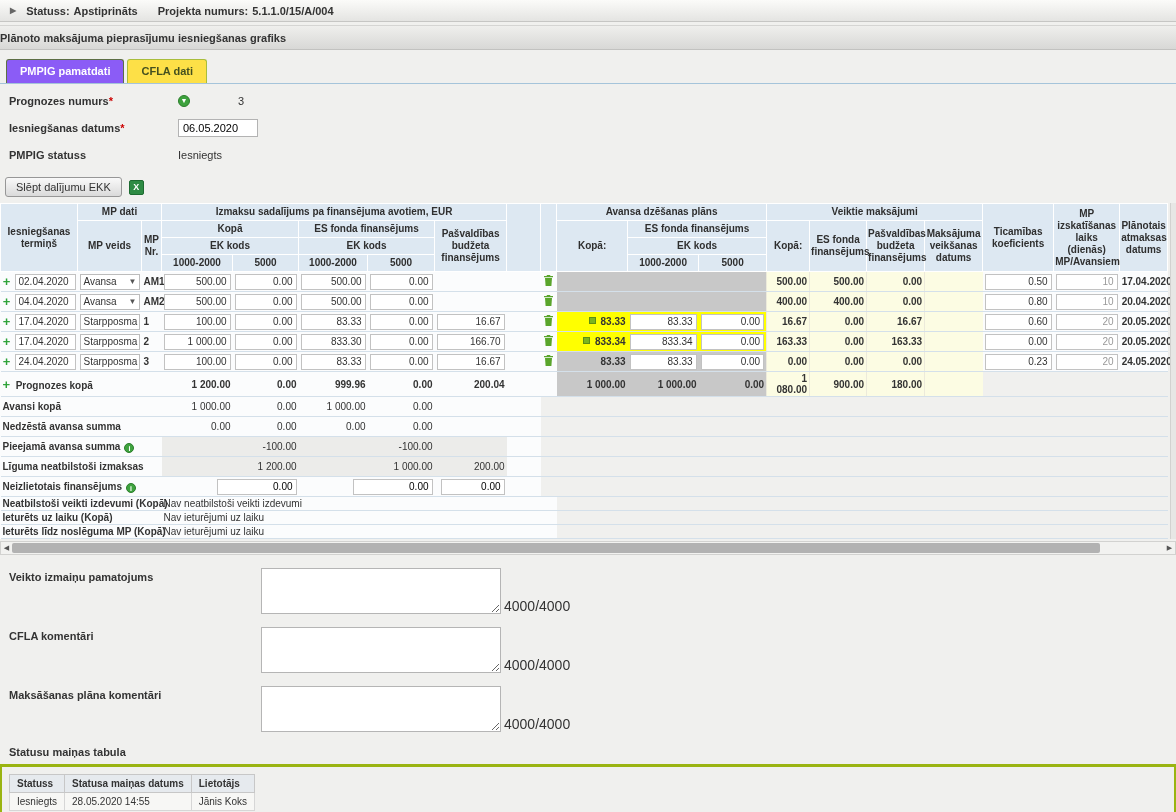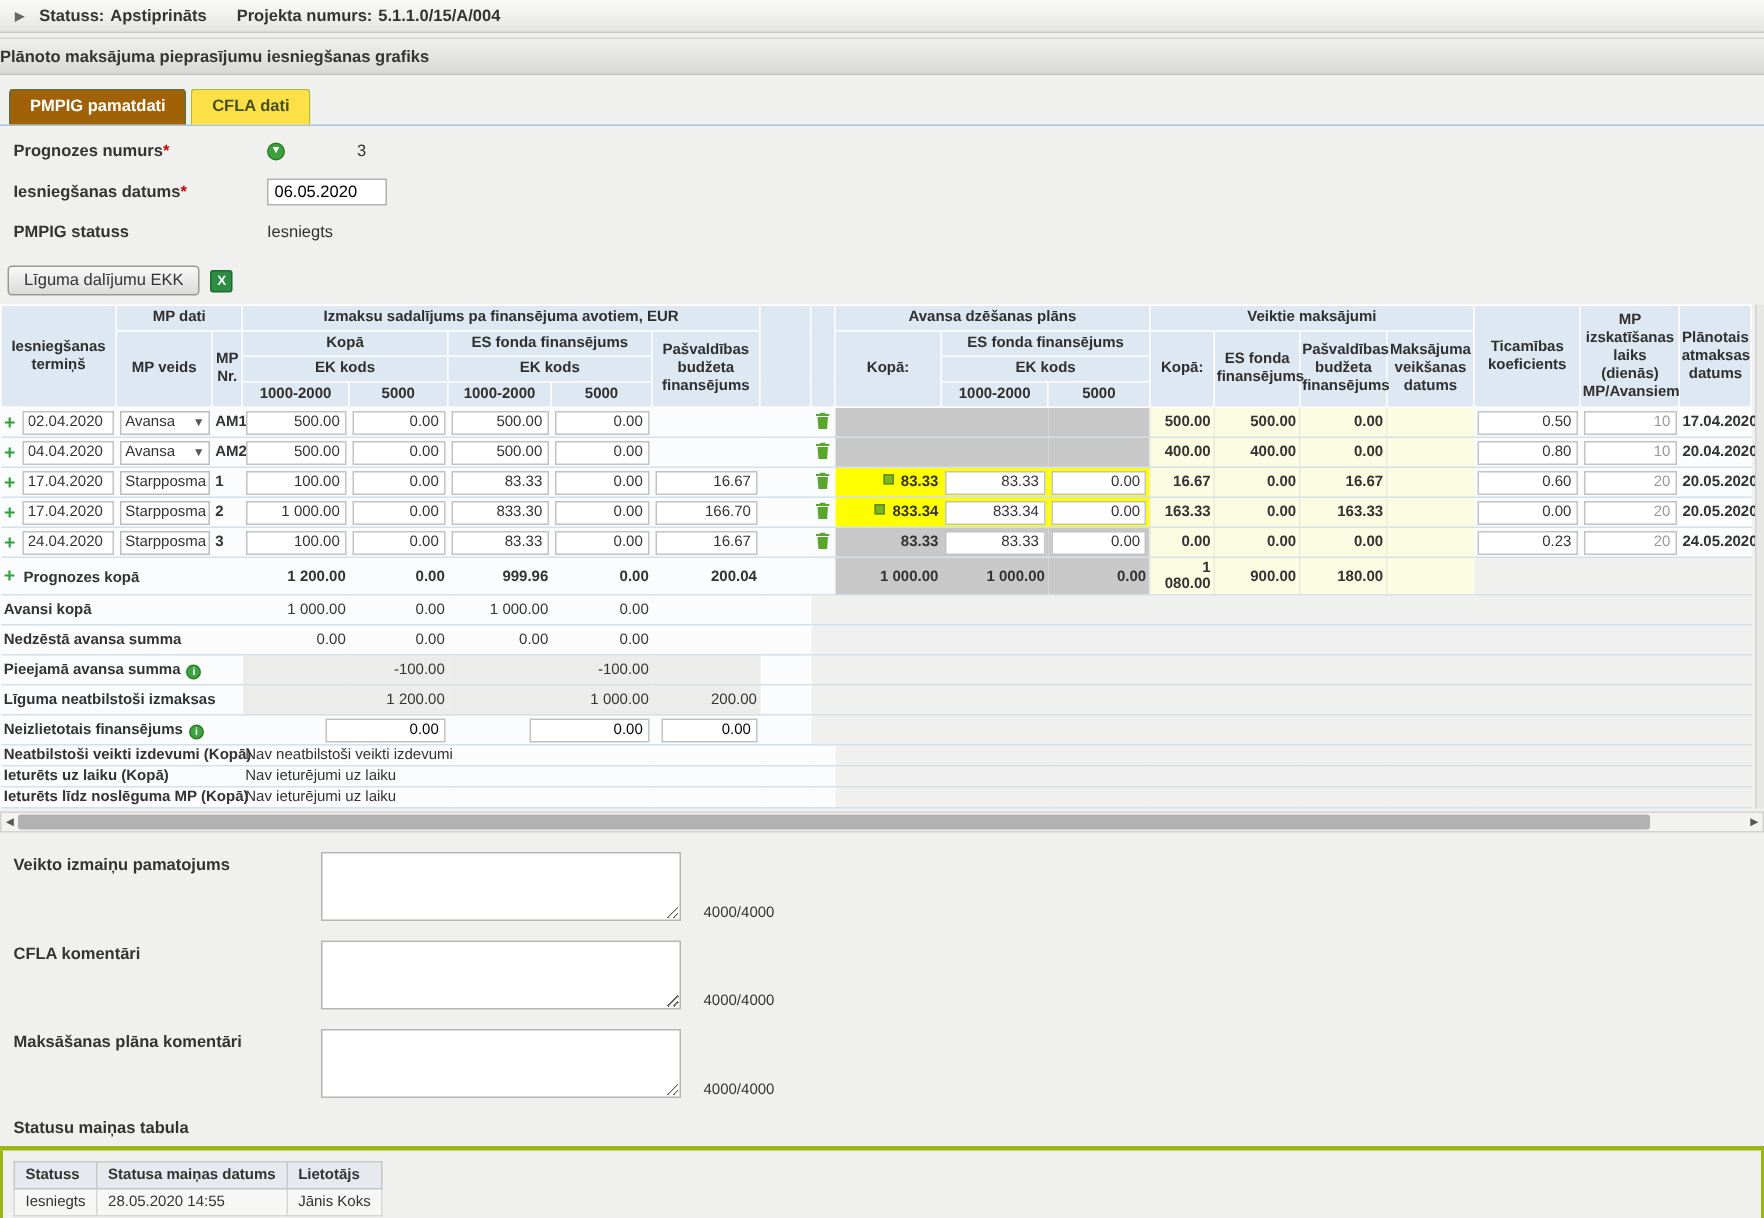--- a/index.html
+++ b/index.html
@@ -26,7 +26,7 @@
   
   .tabs { display:flex; gap:3px; padding:9px 0 0 6px; height:33px; }
   .tab { padding:5px 13px 4px; font-weight:bold; border-radius:3px 3px 0 0; cursor:pointer; }
-  .tab.active { background:#a16207; color:#fff; border:1px solid #5d6f45; border-bottom:none; }
+  .tab.active { background:#8b5cf6; color:#fff; border:1px solid #5d6f45; border-bottom:none; }
   .tab.inactive { background:#fde047; color:#44501f; border:1px solid #a9bd3c; border-bottom:none; }
   .content { border-top:1px solid #a5c4da; padding-top:8px; }
   

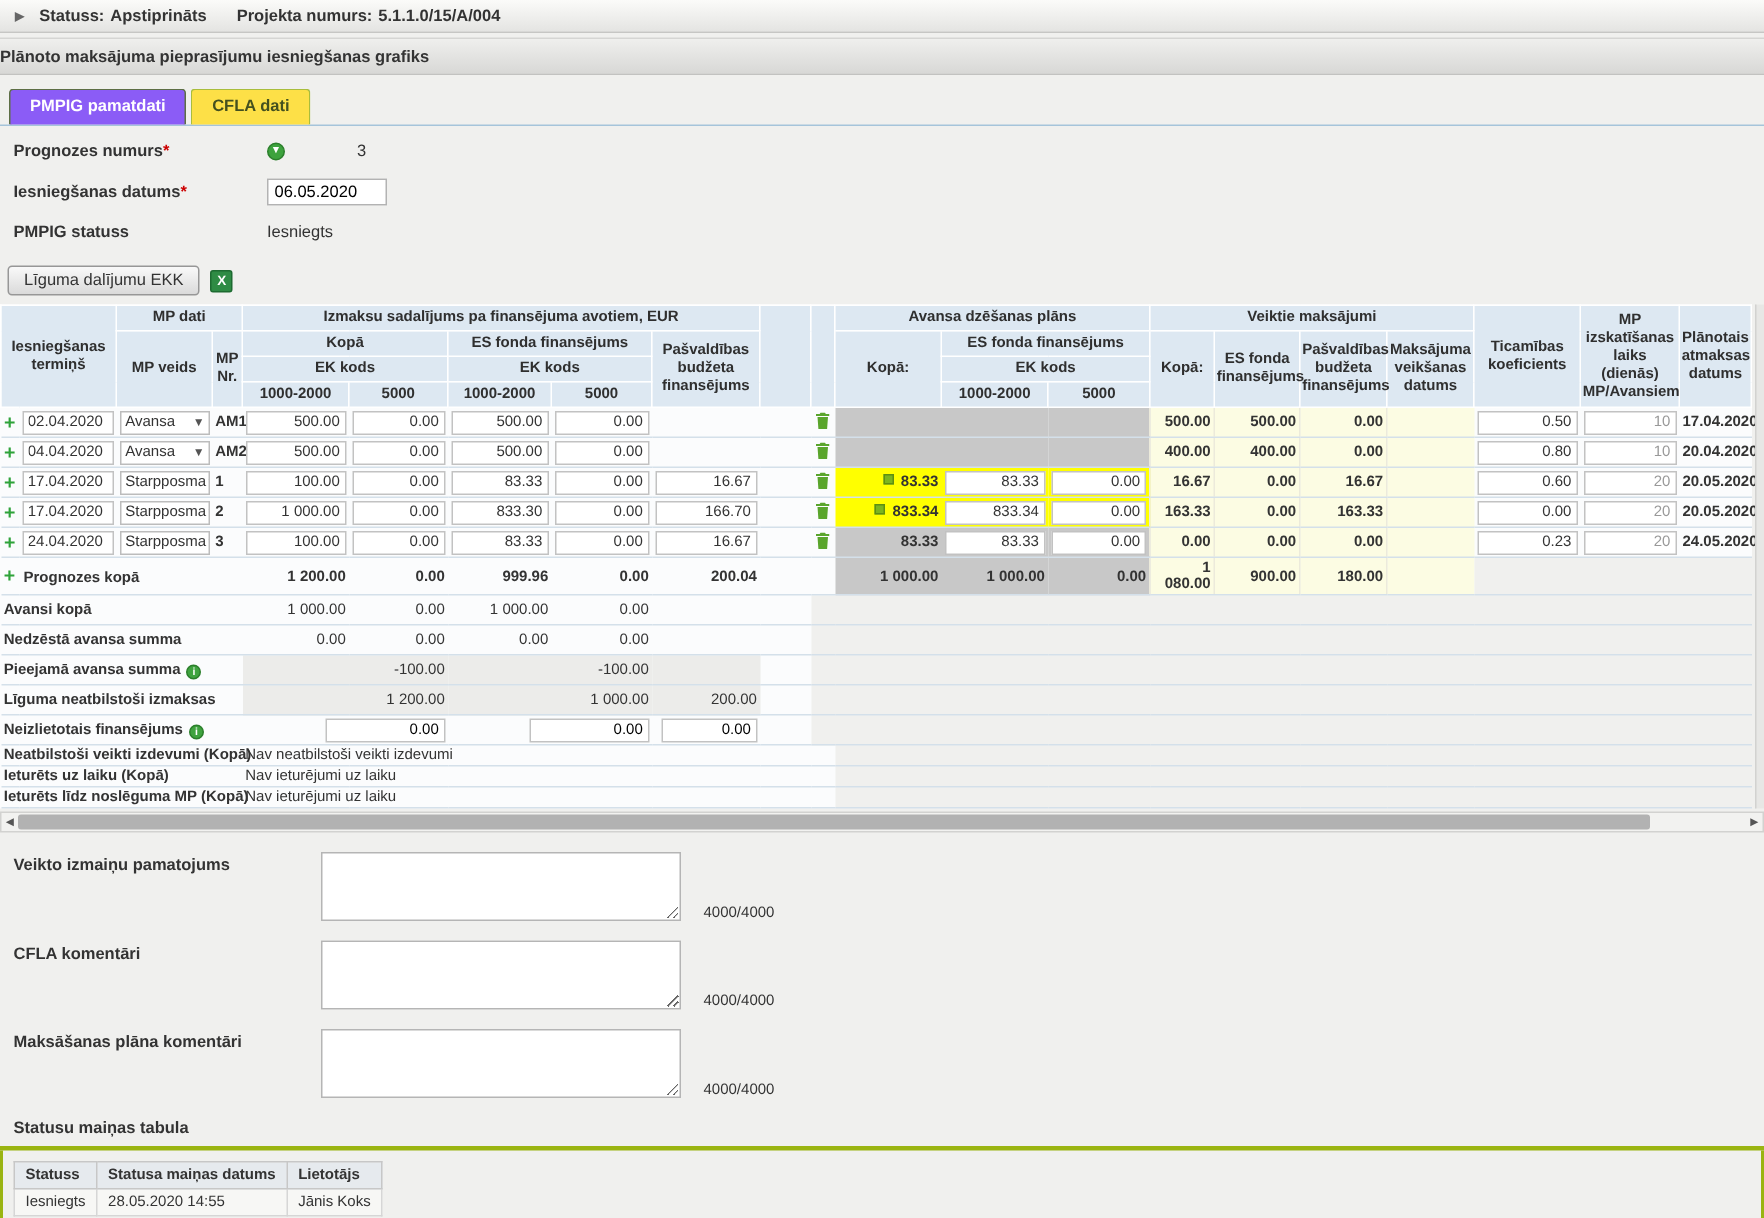--- a/index.html
+++ b/index.html
@@ -154,7 +154,7 @@
     <span>Iesniegts</span>
   </div>
   <div class="ekk-row">
-    <button class="btn">Līguma dalījumu EKK</button>
+    <button class="btn">Slēpt dalījumu EKK</button>
     <span class="excel-icon">X</span>
   </div>
 

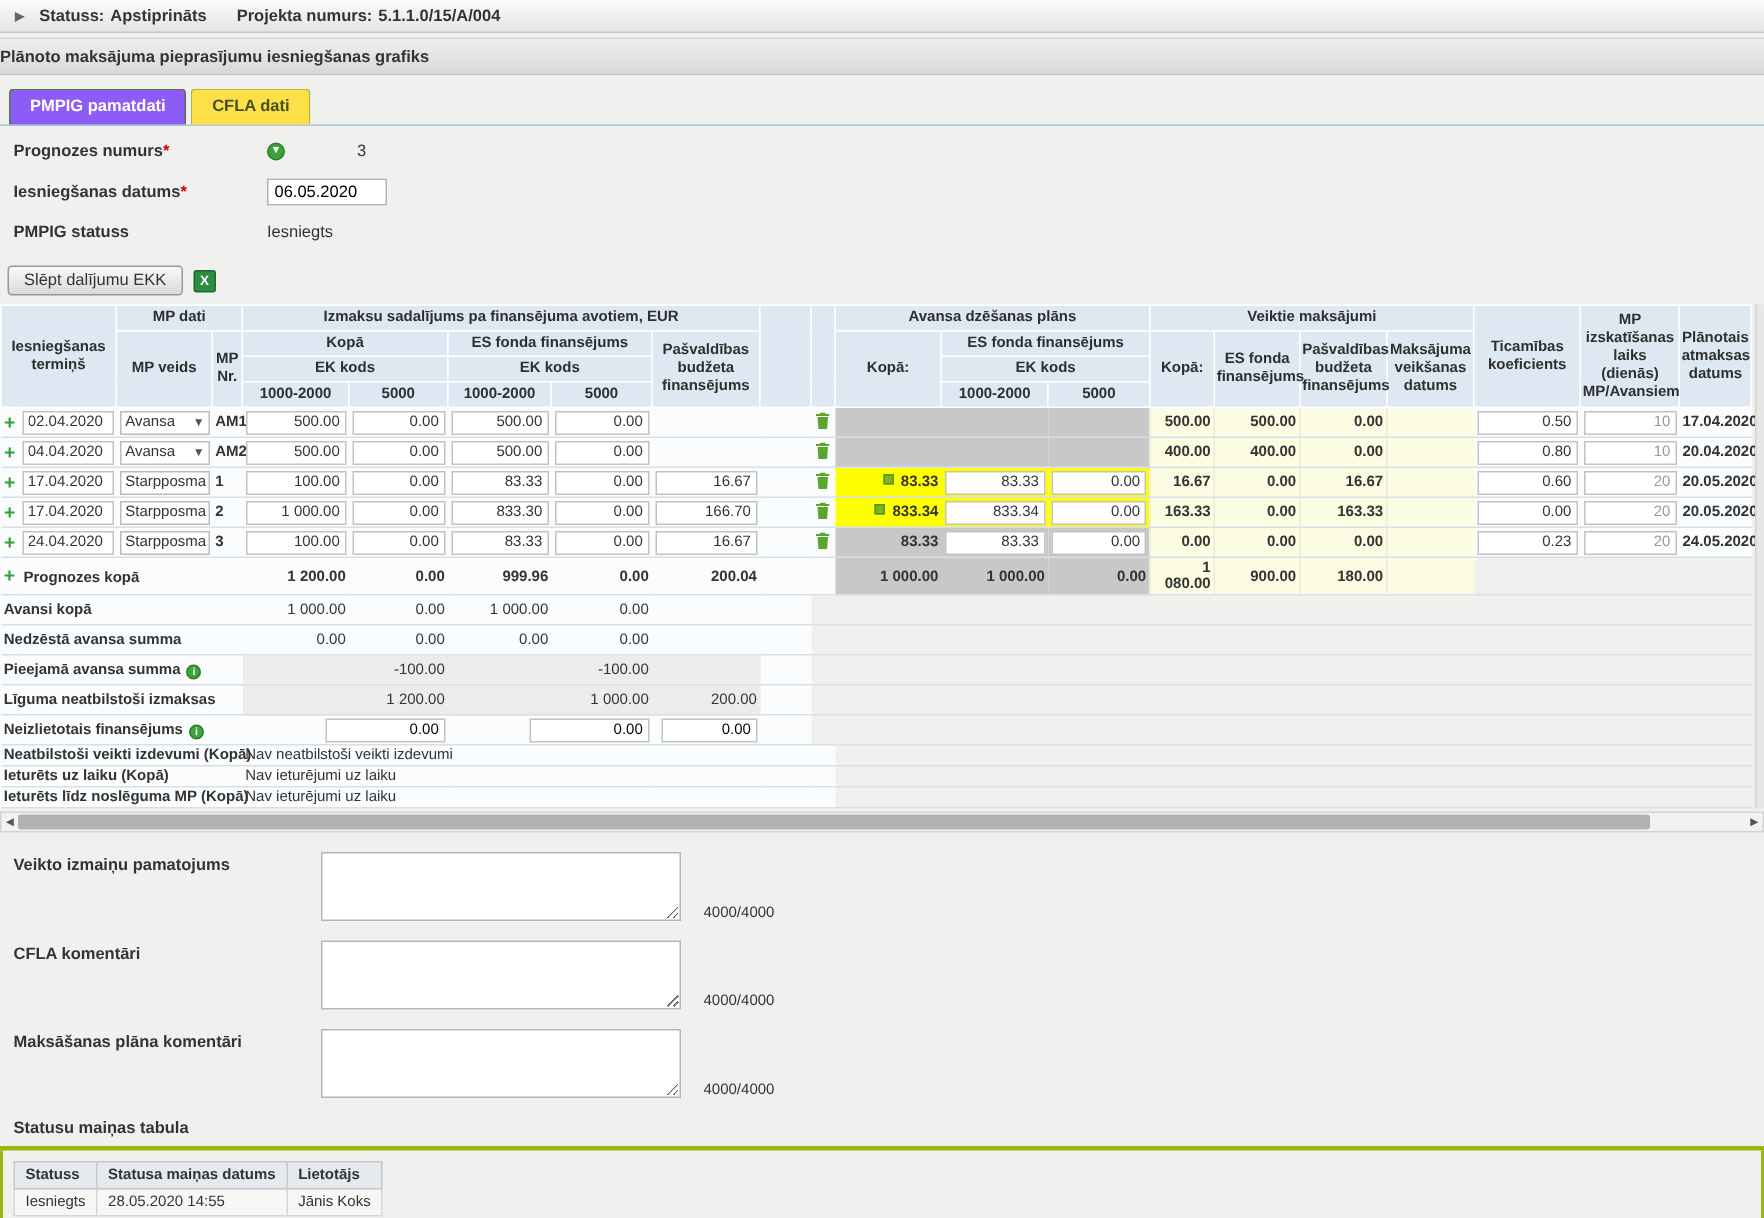--- a/index.html
+++ b/index.html
@@ -101,7 +101,7 @@
   .hs-thumb { height:10px; width:1088px; background:#b2b2b2; border-radius:2px; cursor:grab; }
   .hs-gap { flex:1; }
   
-  .comment-row { display:flex; margin:13px 0 0 9px; }
+  .comment-row { display:flex; margin:13px 0 0 9px;gap:47px; }
   .comment-label { width:205px; font-weight:bold; padding-top:3px; }
   .ta-wrap { display:flex; align-items:flex-end; }
   textarea.ta { width:240px; height:46px; border:1px solid #b5b5b5; background:#fff; font:inherit; }

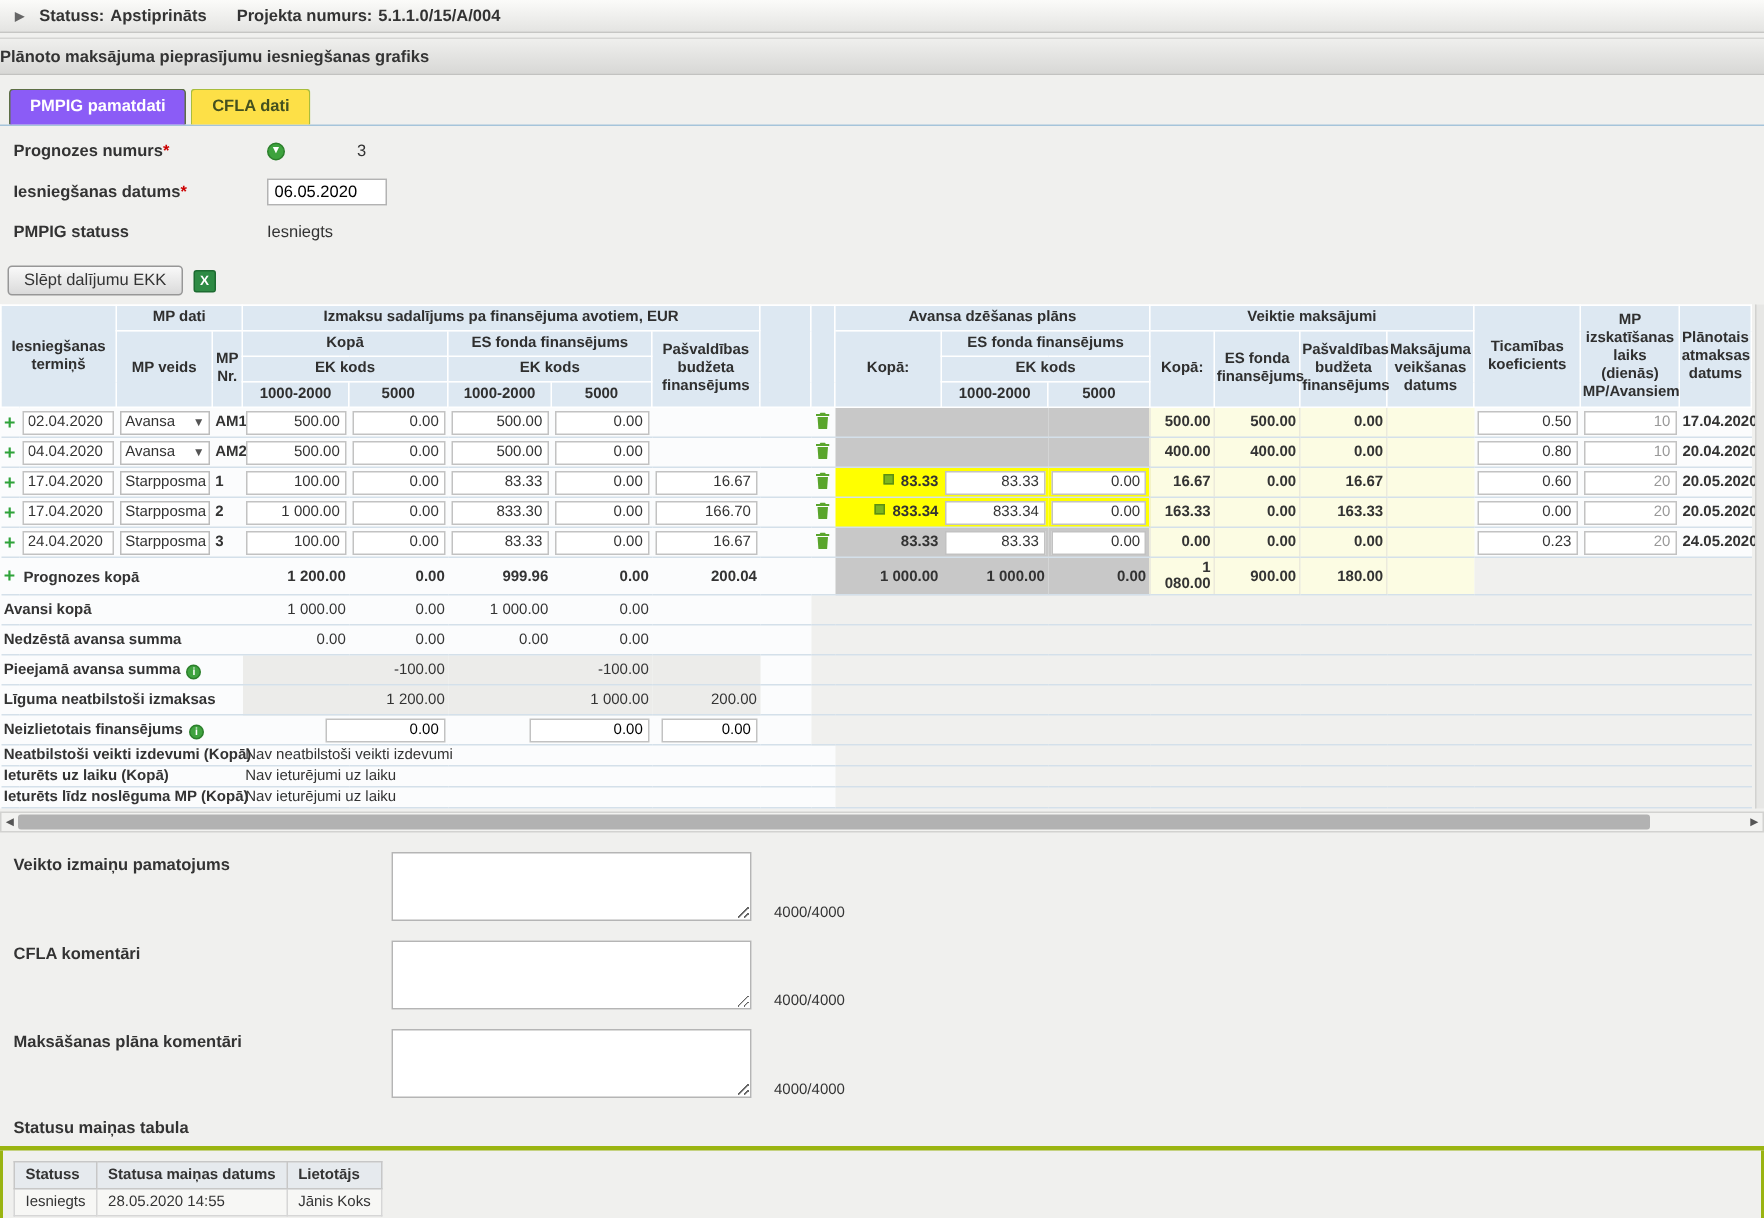--- a/index.html
+++ b/index.html
@@ -105,7 +105,7 @@
   .comment-label { width:205px; font-weight:bold; padding-top:3px; }
   .ta-wrap { display:flex; align-items:flex-end; }
   textarea.ta { width:240px; height:46px; border:1px solid #b5b5b5; background:#fff; font:inherit; }
-  .counter { font-size:10px; margin-left:15px; }
+  .counter { font-size:14px; margin-left:3px; }
   
   .section-heading { font-weight:bold; margin:14px 0 6px 9px; }
   .greenline { height:3px; background:#9ab411; }

